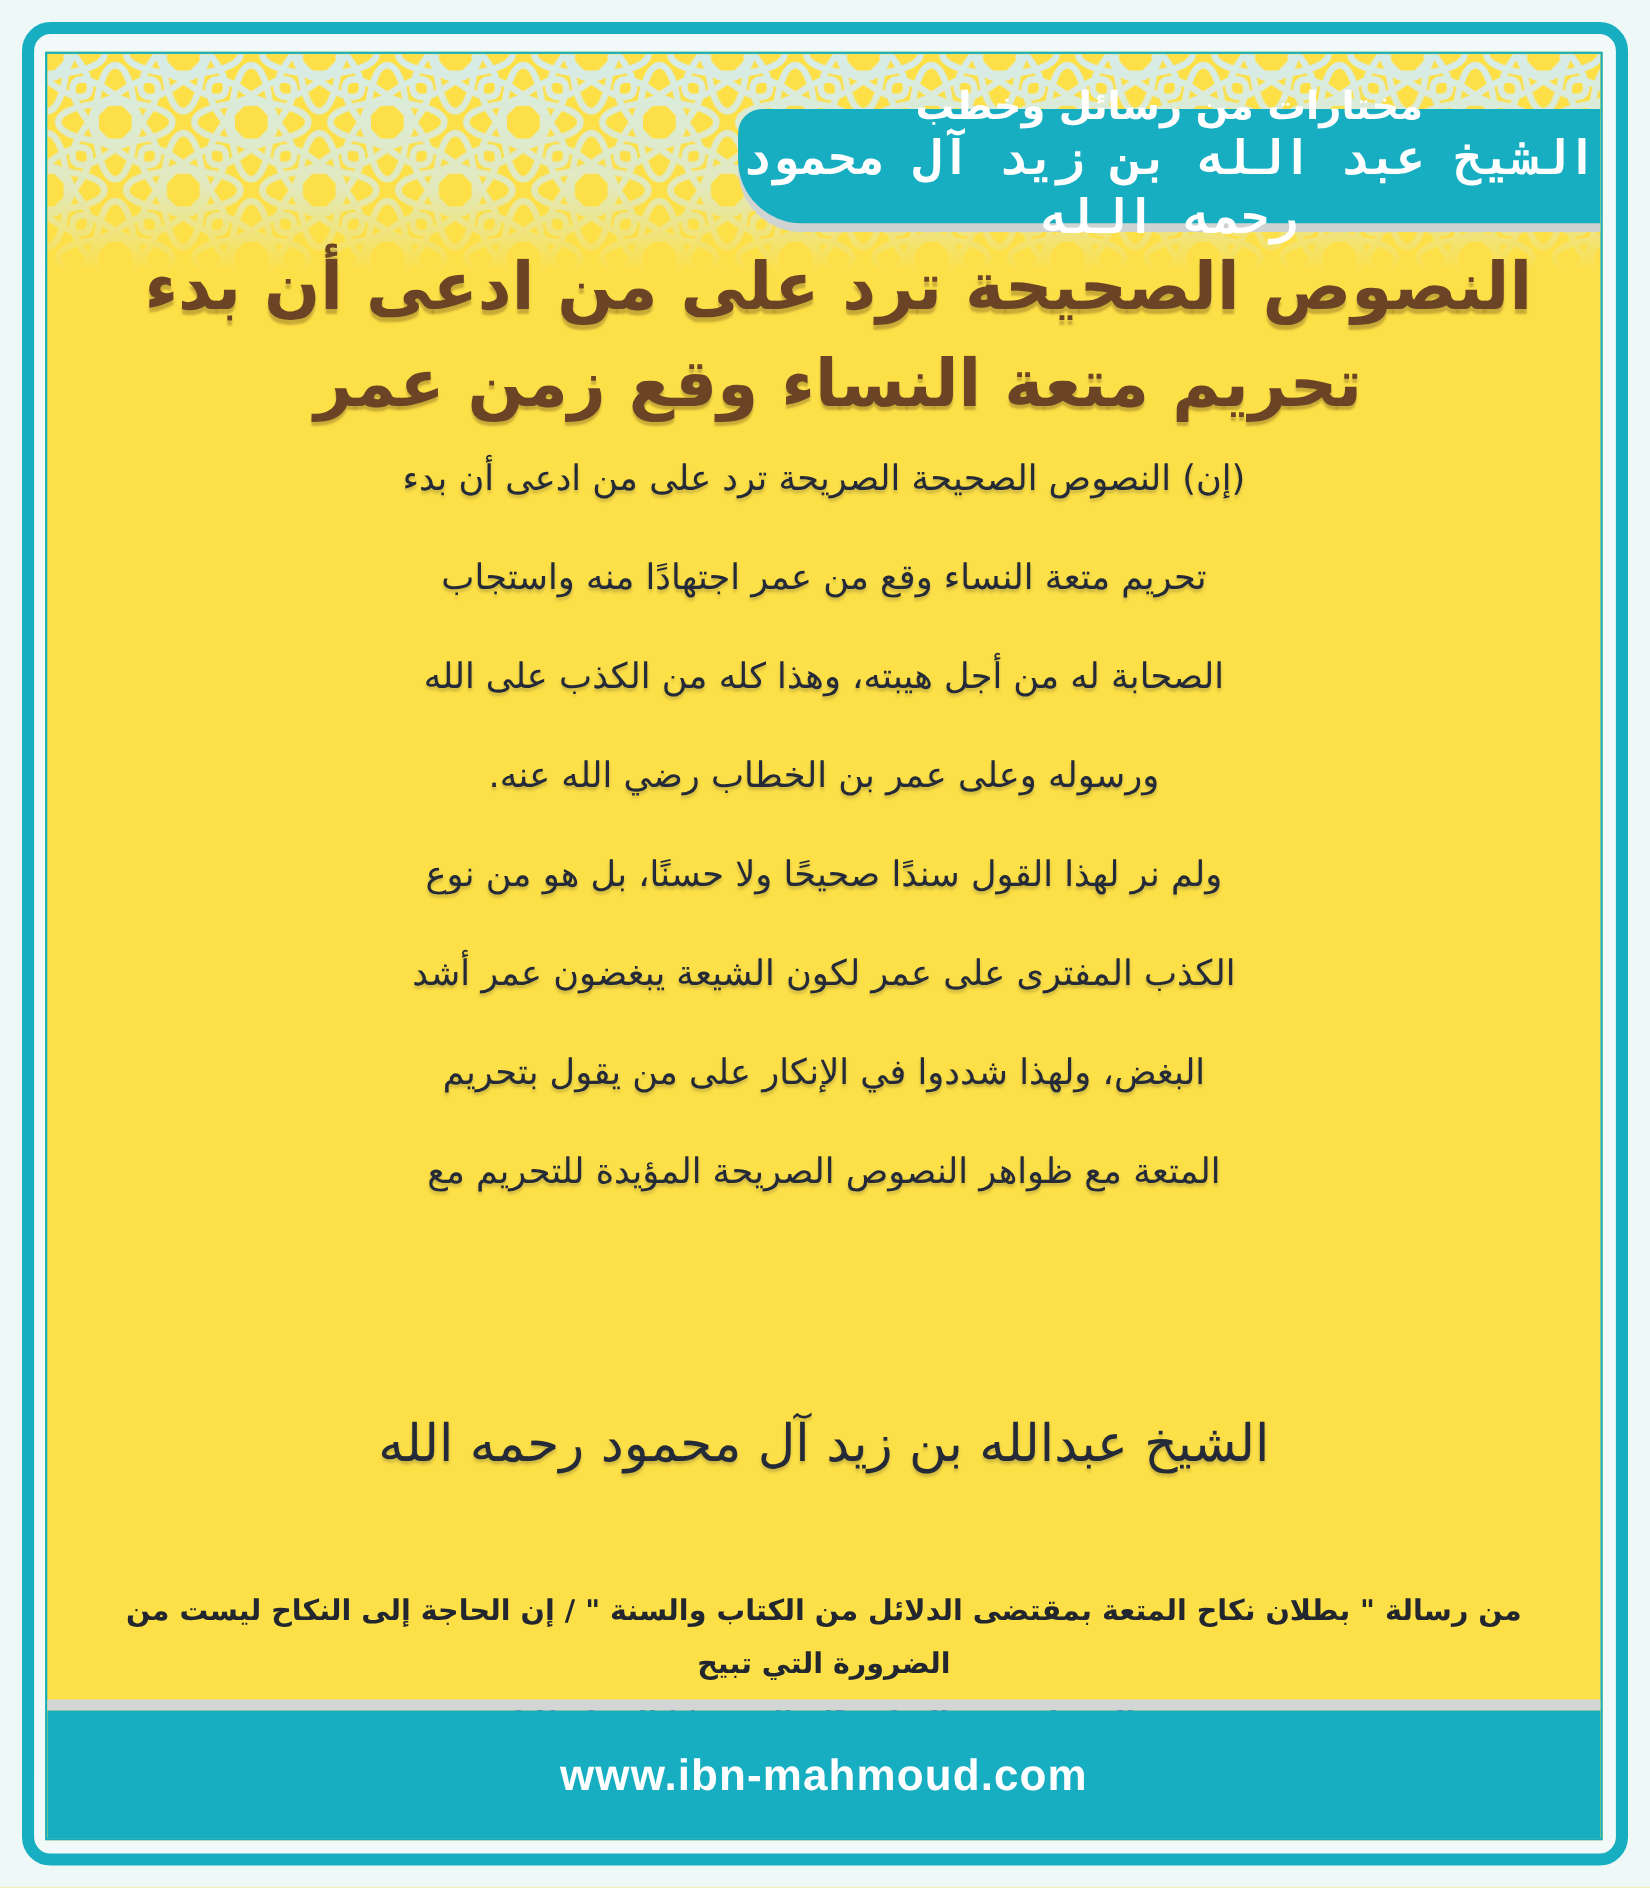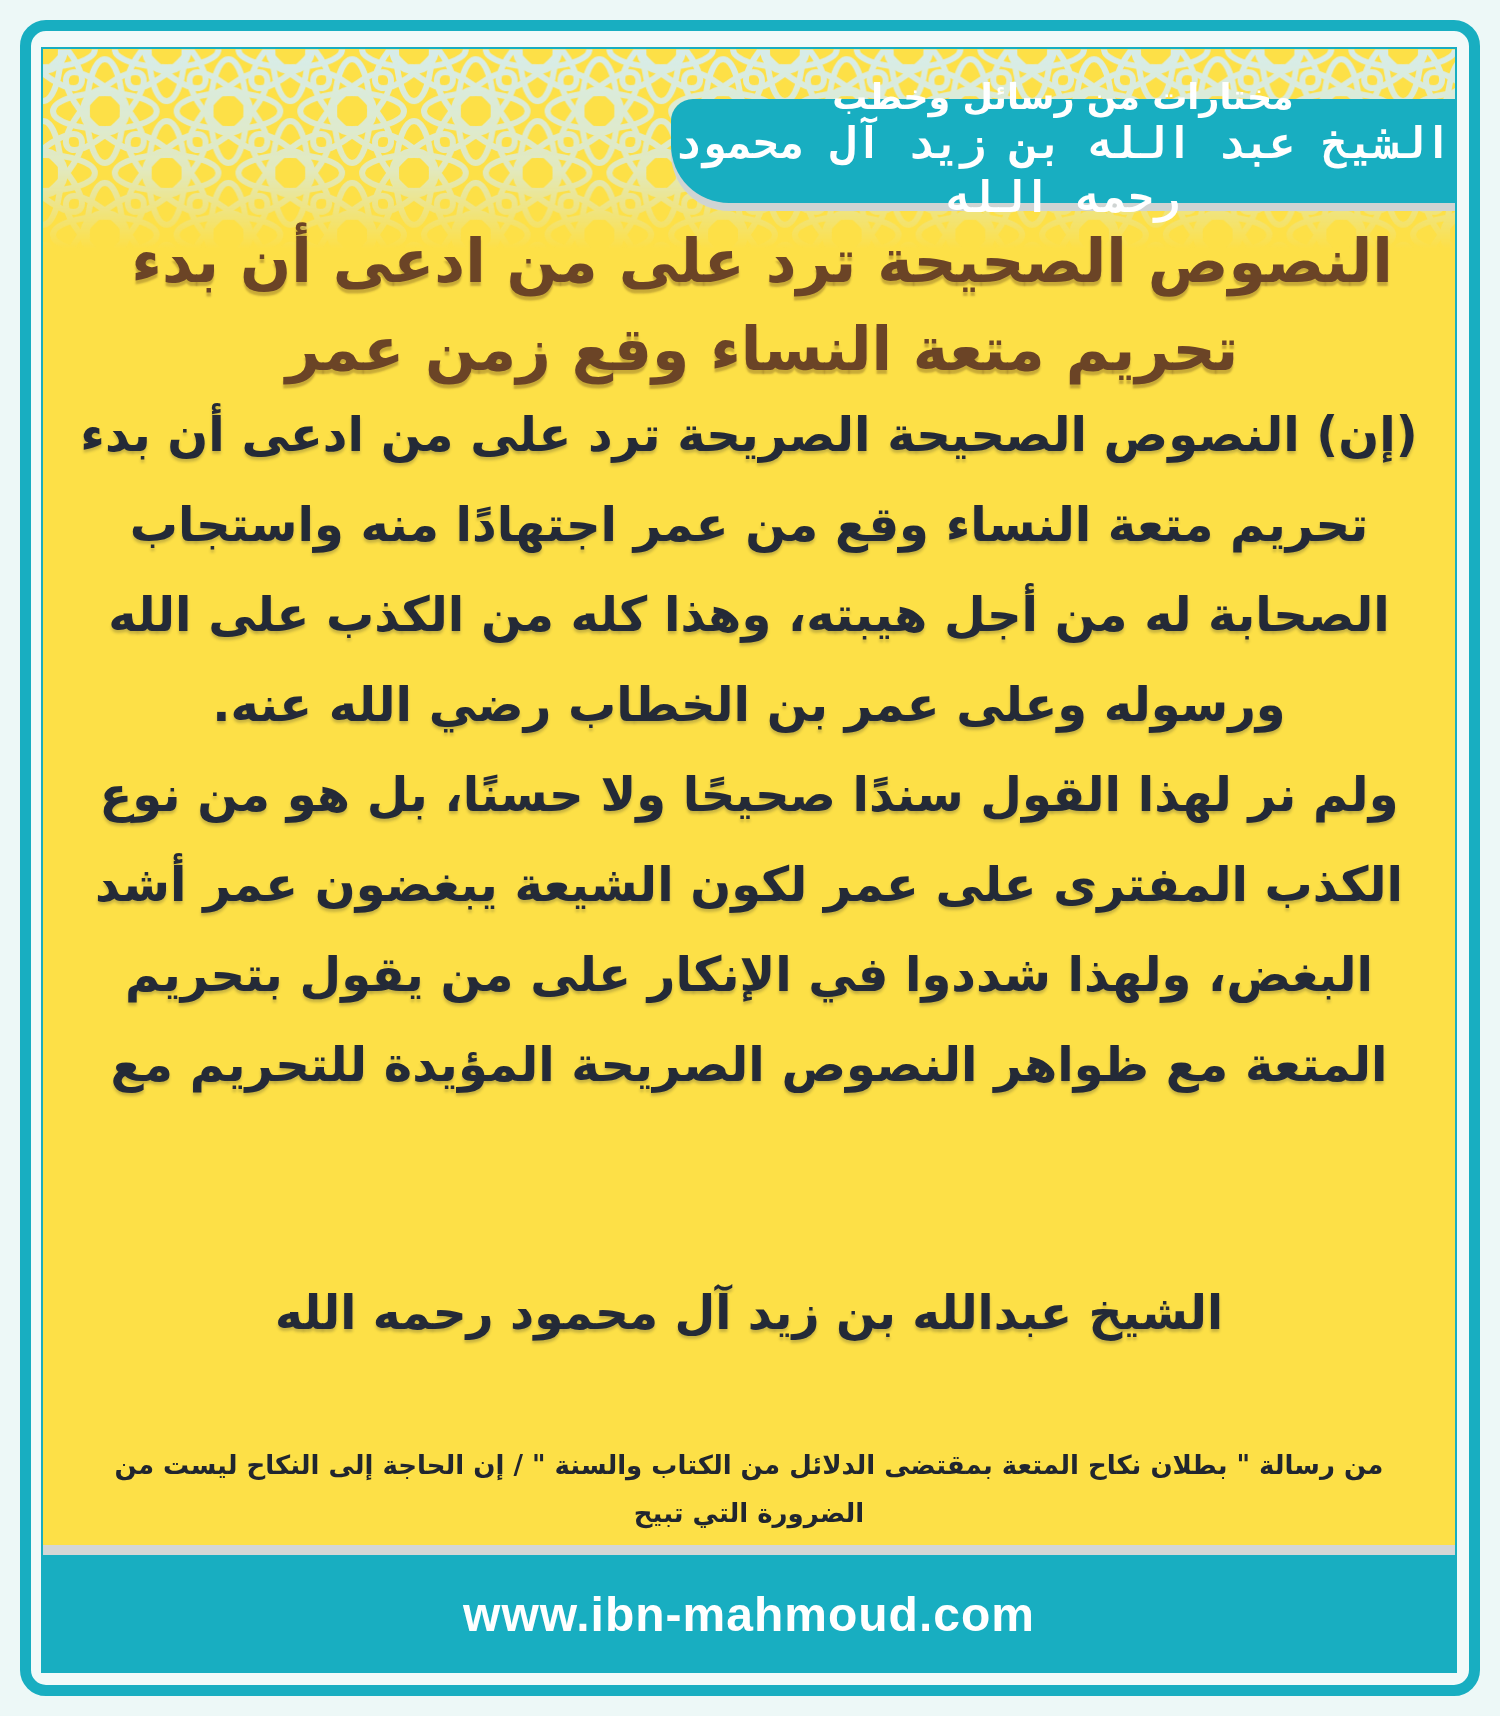--- a/index.html
+++ b/index.html
@@ -52,7 +52,7 @@
   .body-text{
     position:absolute;top:340px;left:0;width:100%;
     text-align:center;direction:rtl;
-    color:#242a37;font-weight:bold;font-size:48px;line-height:90px;
+    color:#242a37;font-weight:normal;font-size:32px;line-height:90px;
     text-shadow:0 3px 3px rgba(20,25,40,0.22);
   }
   .attribution{

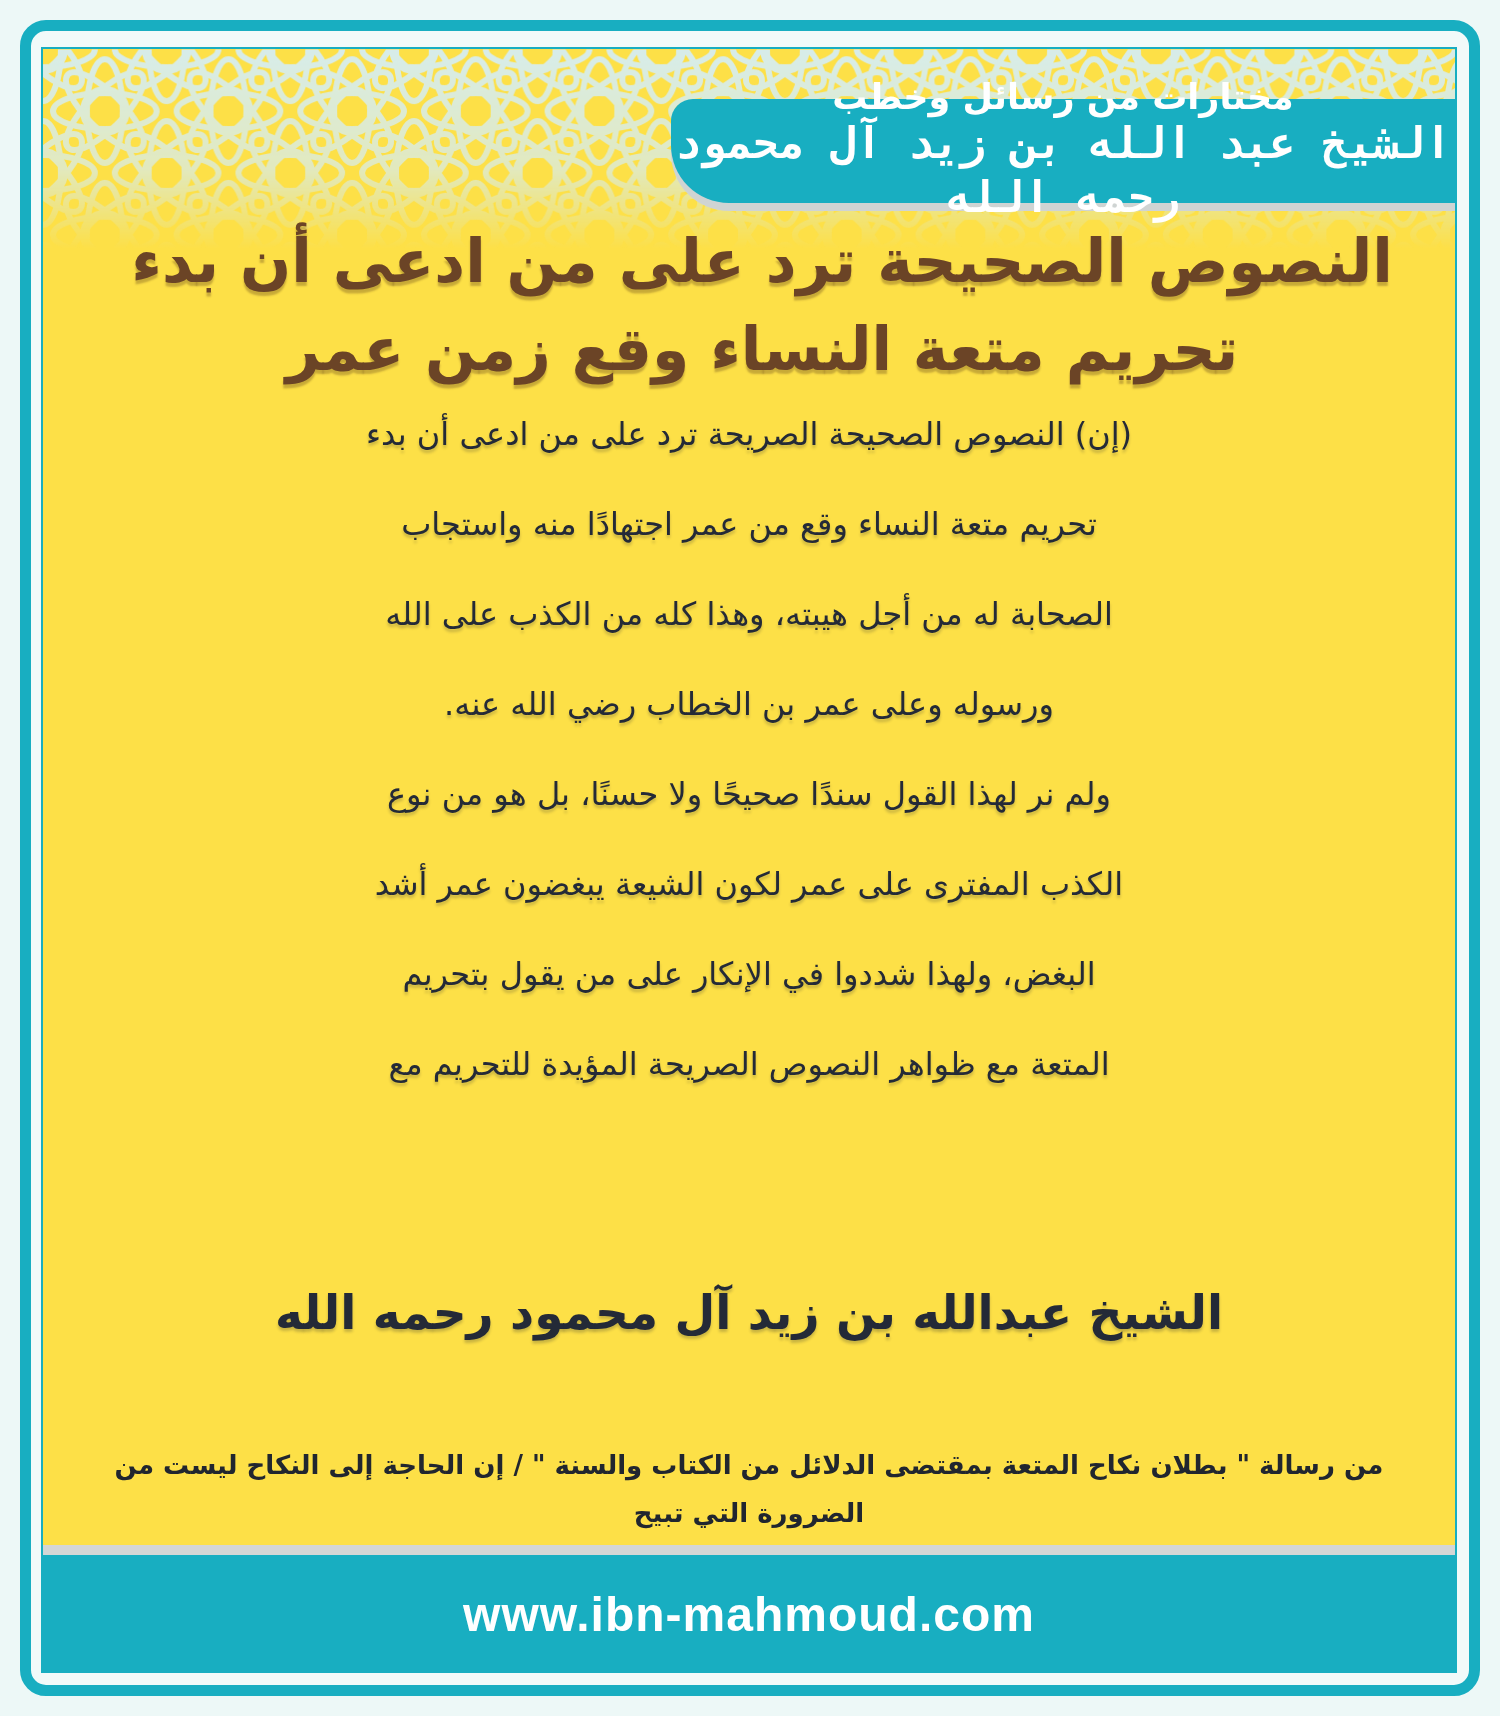--- a/index.html
+++ b/index.html
@@ -58,7 +58,7 @@
   .attribution{
     position:absolute;top:1236px;left:0;width:100%;
     text-align:center;direction:rtl;
-    color:#242a37;font-weight:bold;font-size:47px;
+    color:#242a37;font-weight:normal;font-size:47px;
     text-shadow:0 3px 3px rgba(20,25,40,0.22);
   }
   .source{

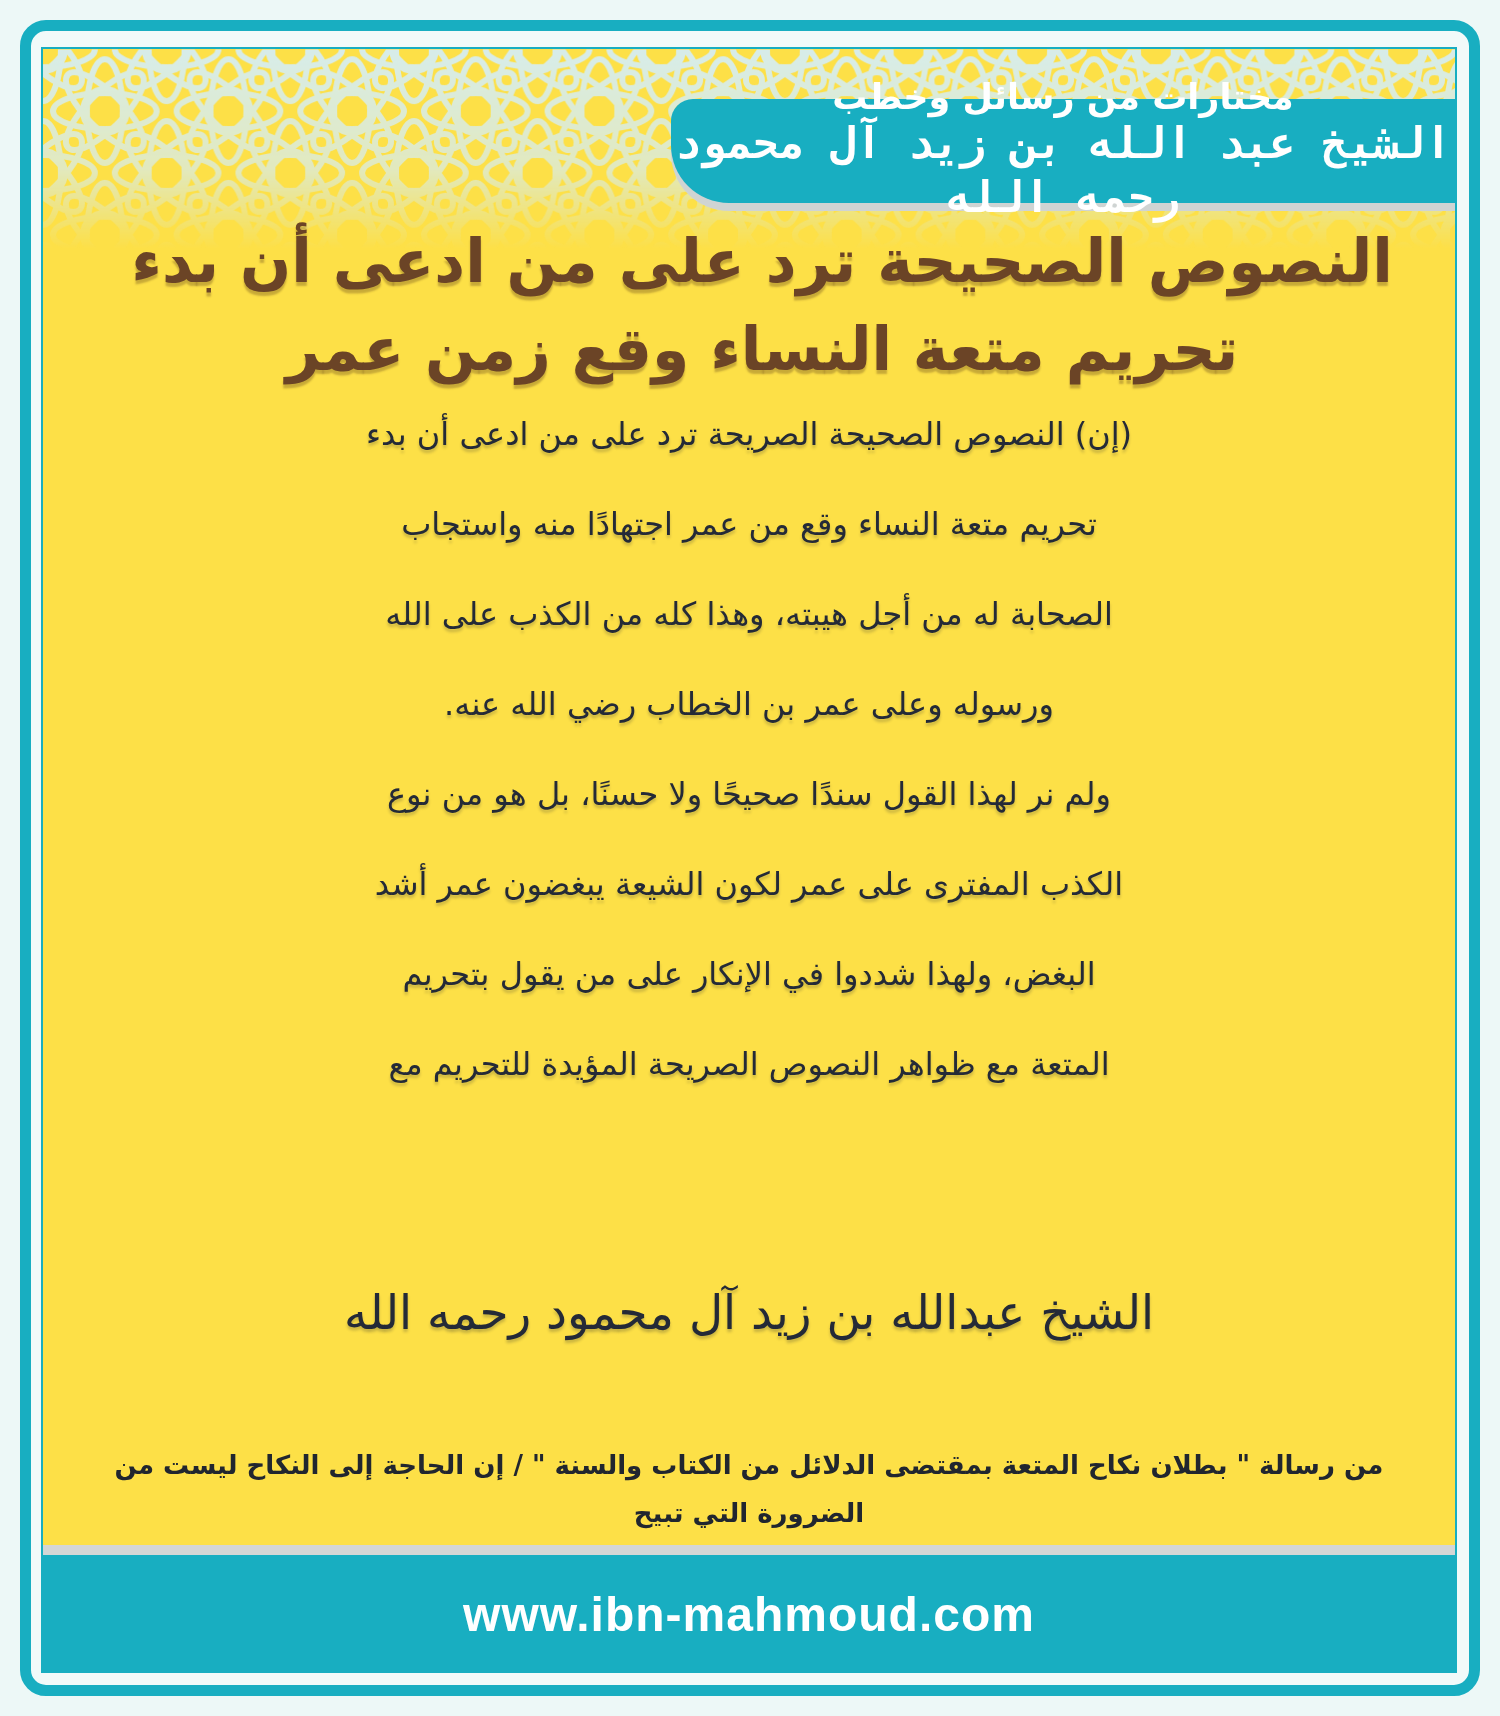--- a/index.html
+++ b/index.html
@@ -77,7 +77,7 @@
     display:flex;align-items:center;justify-content:center;
   }
   .footer-url{
-    color:#ffffff;font-weight:bold;font-size:48px;
+    color:#ffffff;font-weight:bold;font-size:40px;
     font-family:"Liberation Sans",sans-serif;
     letter-spacing:1px;
   }

